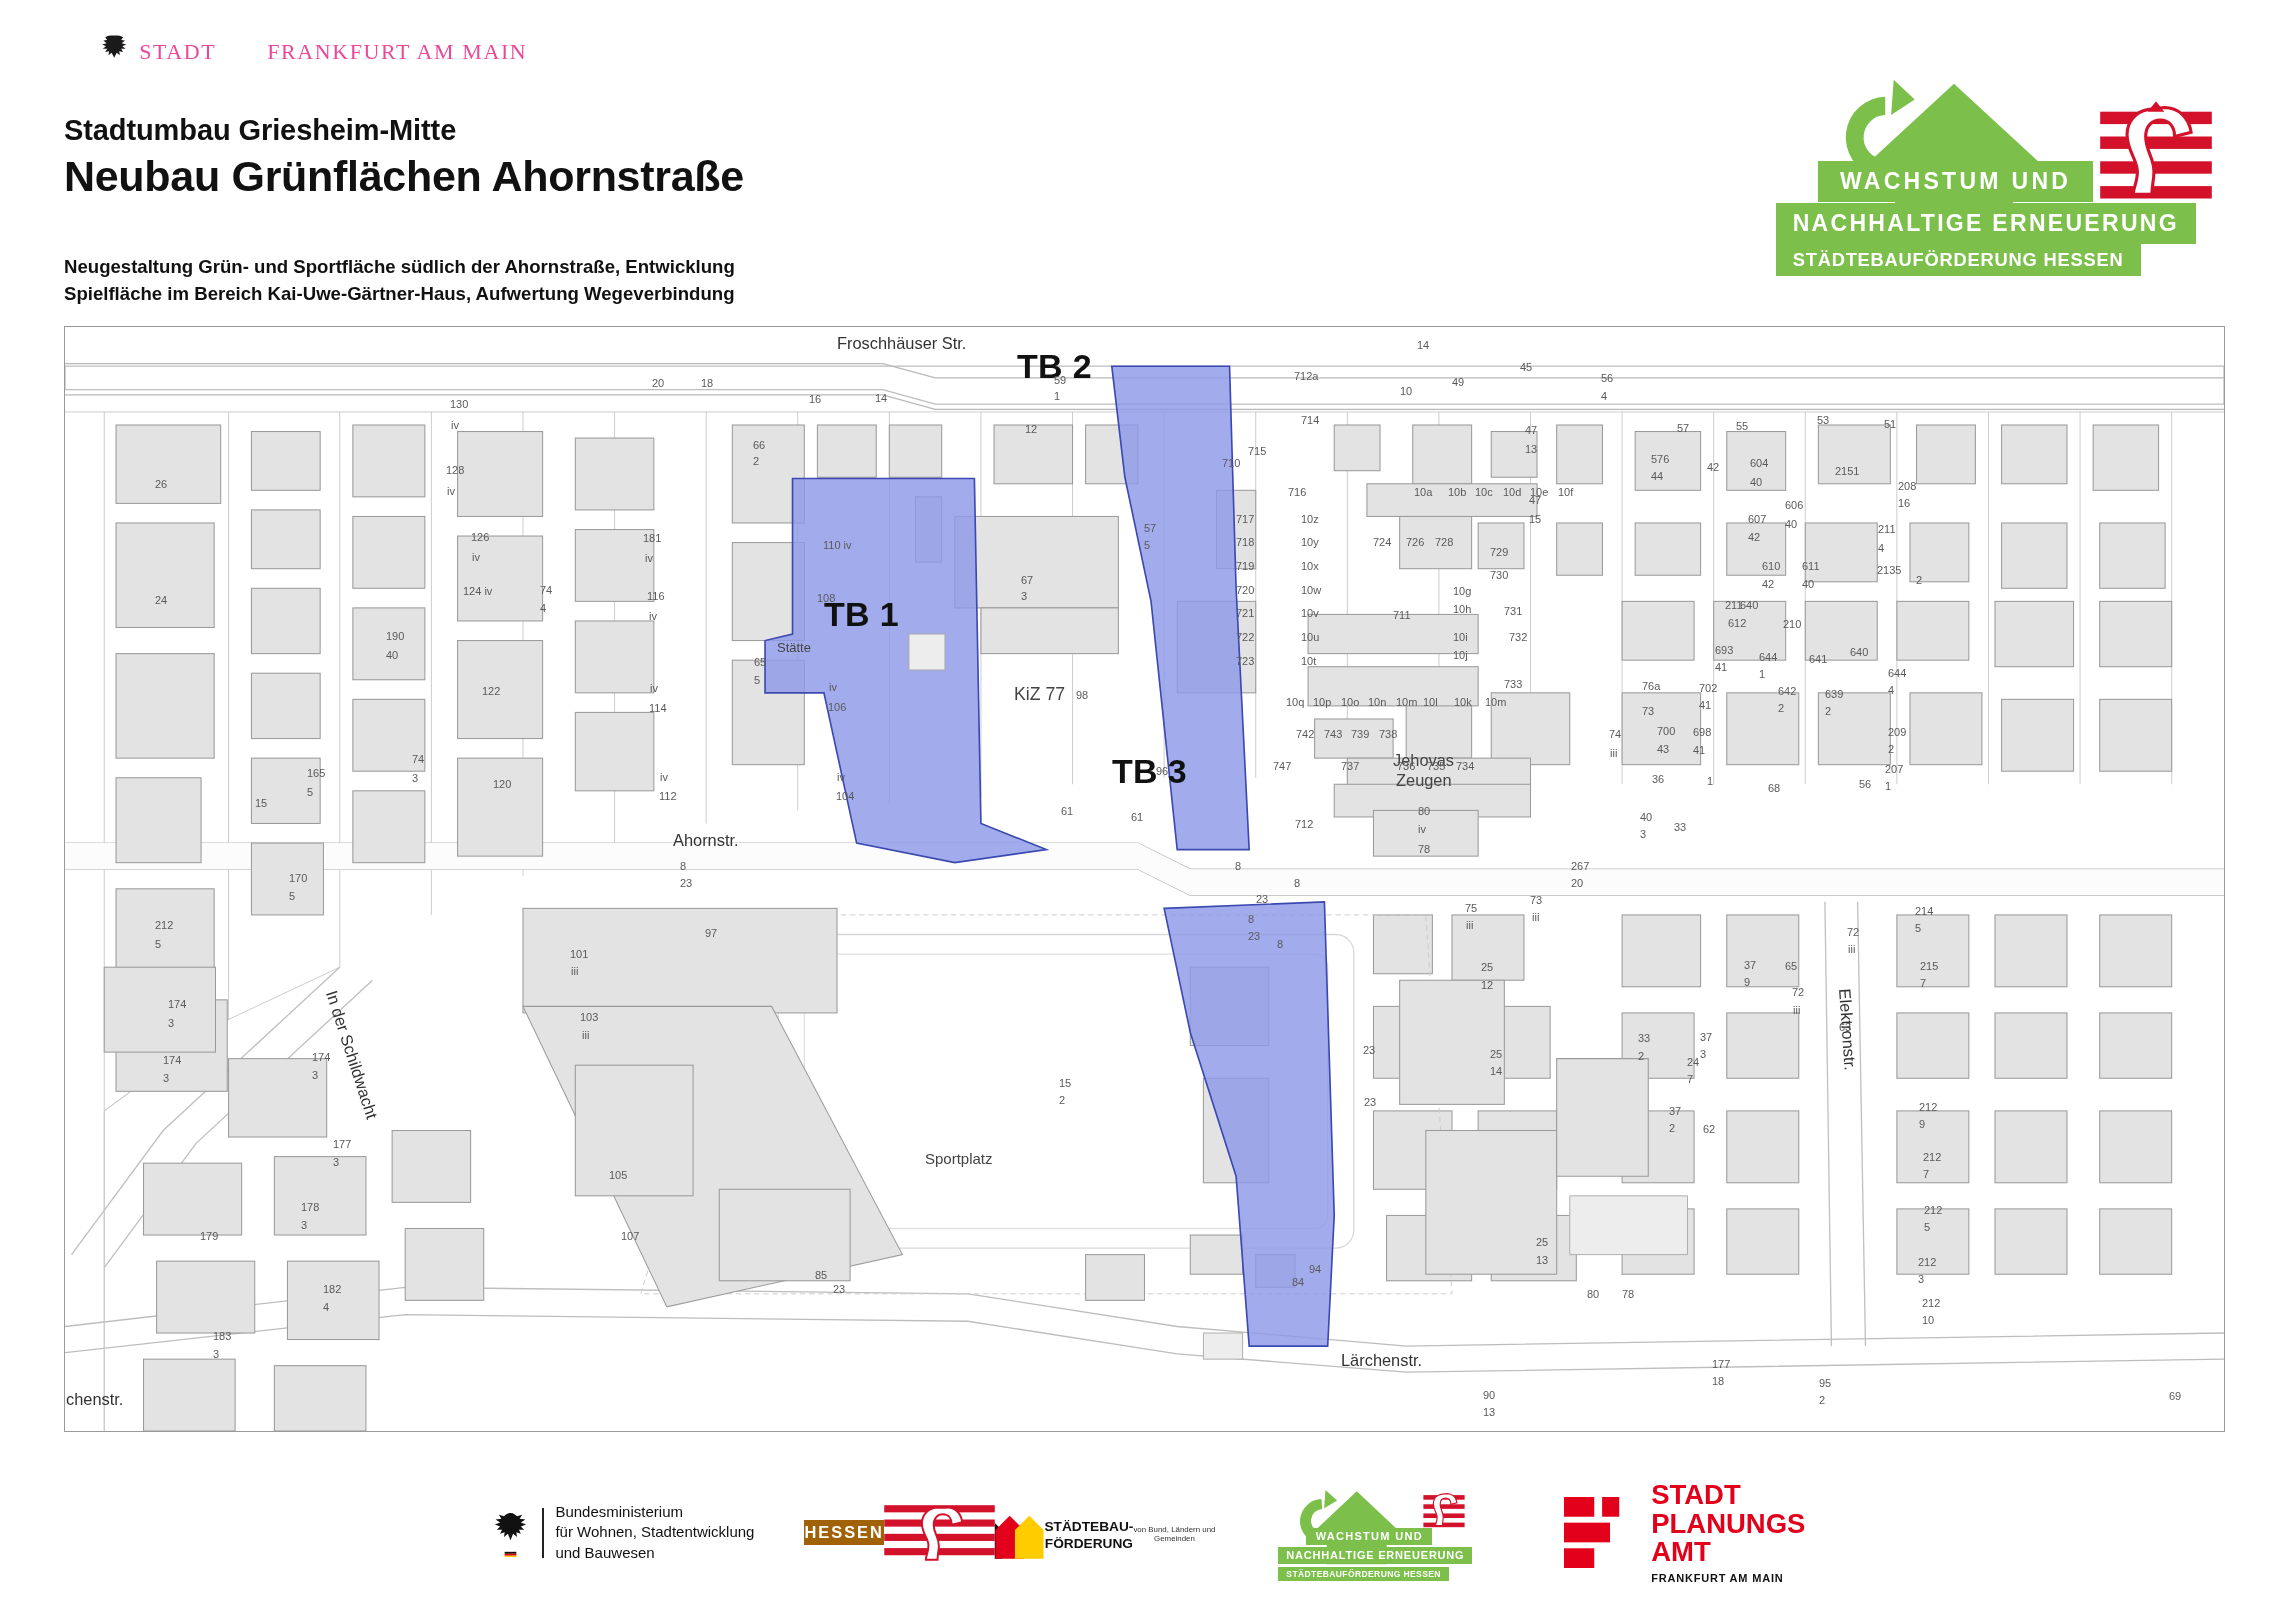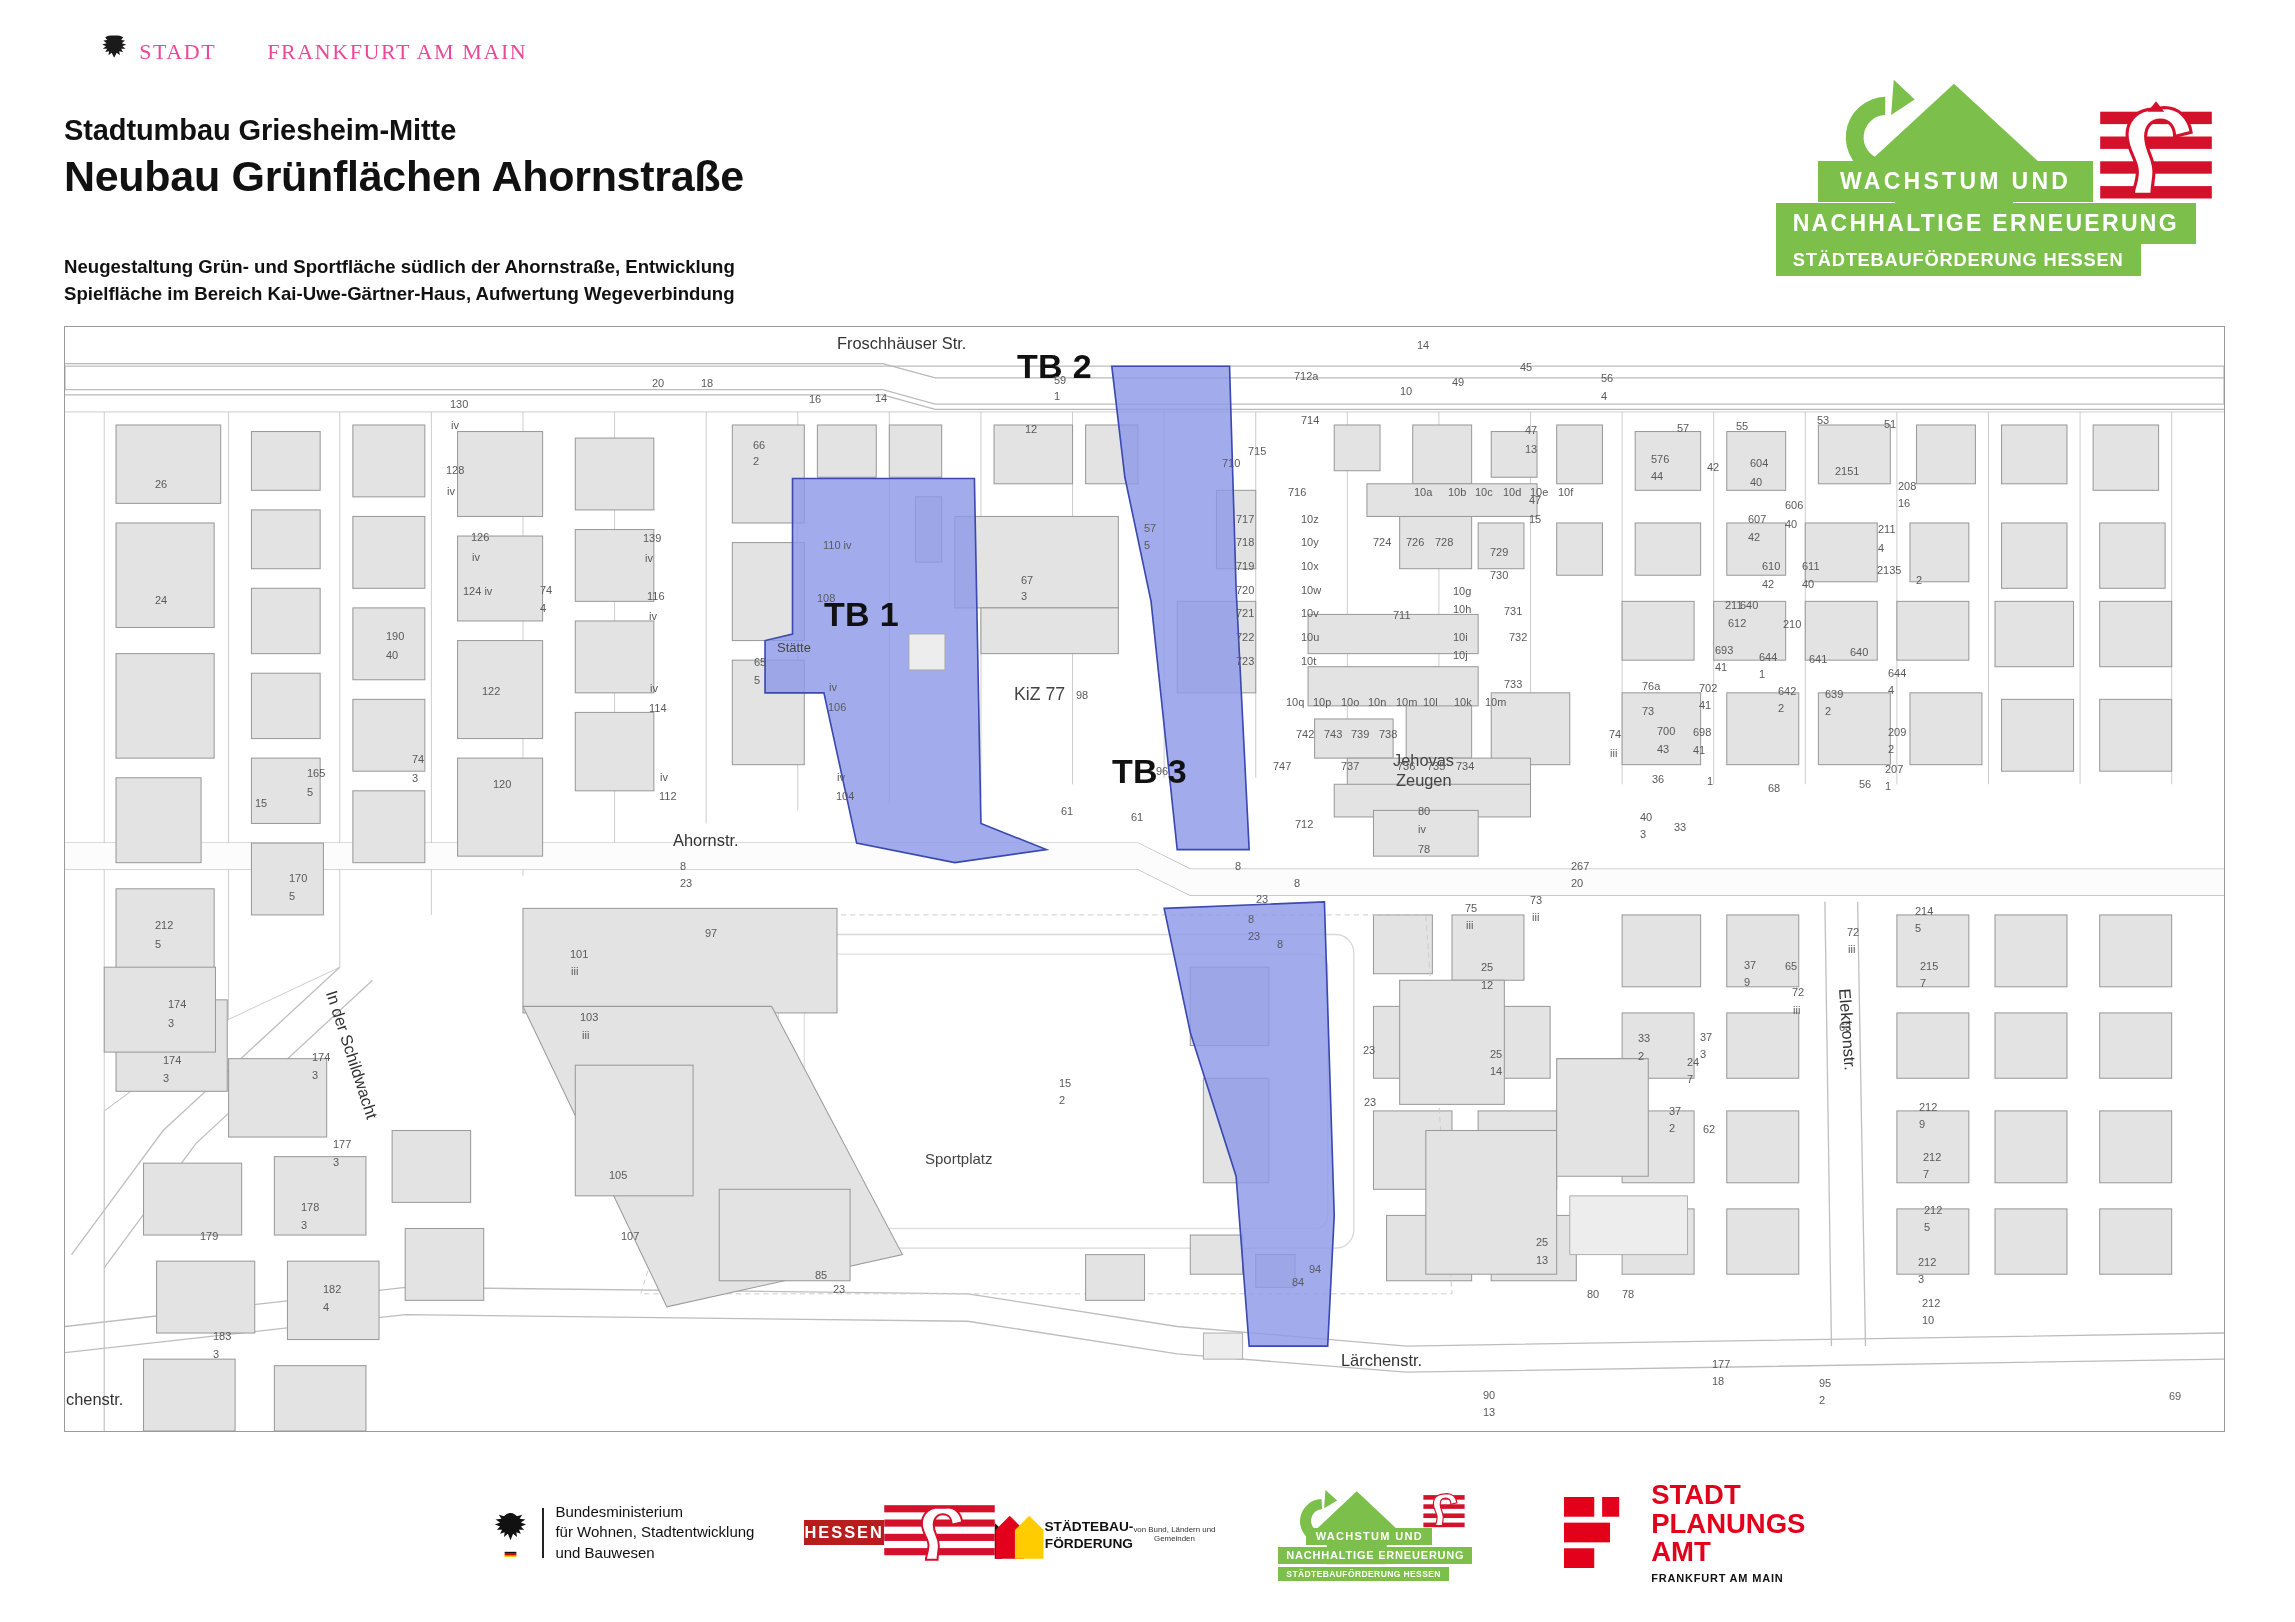--- a/index.html
+++ b/index.html
@@ -522,7 +522,7 @@
         <div class="map-text" style="left: 258px; top: 974px; font-size: 11px; color: rgb(90, 90, 90);">4</div>
         <div class="map-text" style="left: 148px; top: 1003px; font-size: 11px; color: rgb(90, 90, 90);">183</div>
         <div class="map-text" style="left: 148px; top: 1021px; font-size: 11px; color: rgb(90, 90, 90);">3</div>
-        <div class="map-text" style="left: 578px; top: 205px; font-size: 11px; color: rgb(90, 90, 90);">139</div>
+        <div class="map-text" style="left: 578px; top: 205px; font-size: 11px; color: rgb(90, 90, 90);">181</div>
         <div class="map-text" style="left: 580px; top: 225px; font-size: 11px; color: rgb(90, 90, 90);">iv</div>
         <div class="map-text" style="left: 582px; top: 263px; font-size: 11px; color: rgb(90, 90, 90);">116</div>
         <div class="map-text" style="left: 584px; top: 283px; font-size: 11px; color: rgb(90, 90, 90);">iv</div>

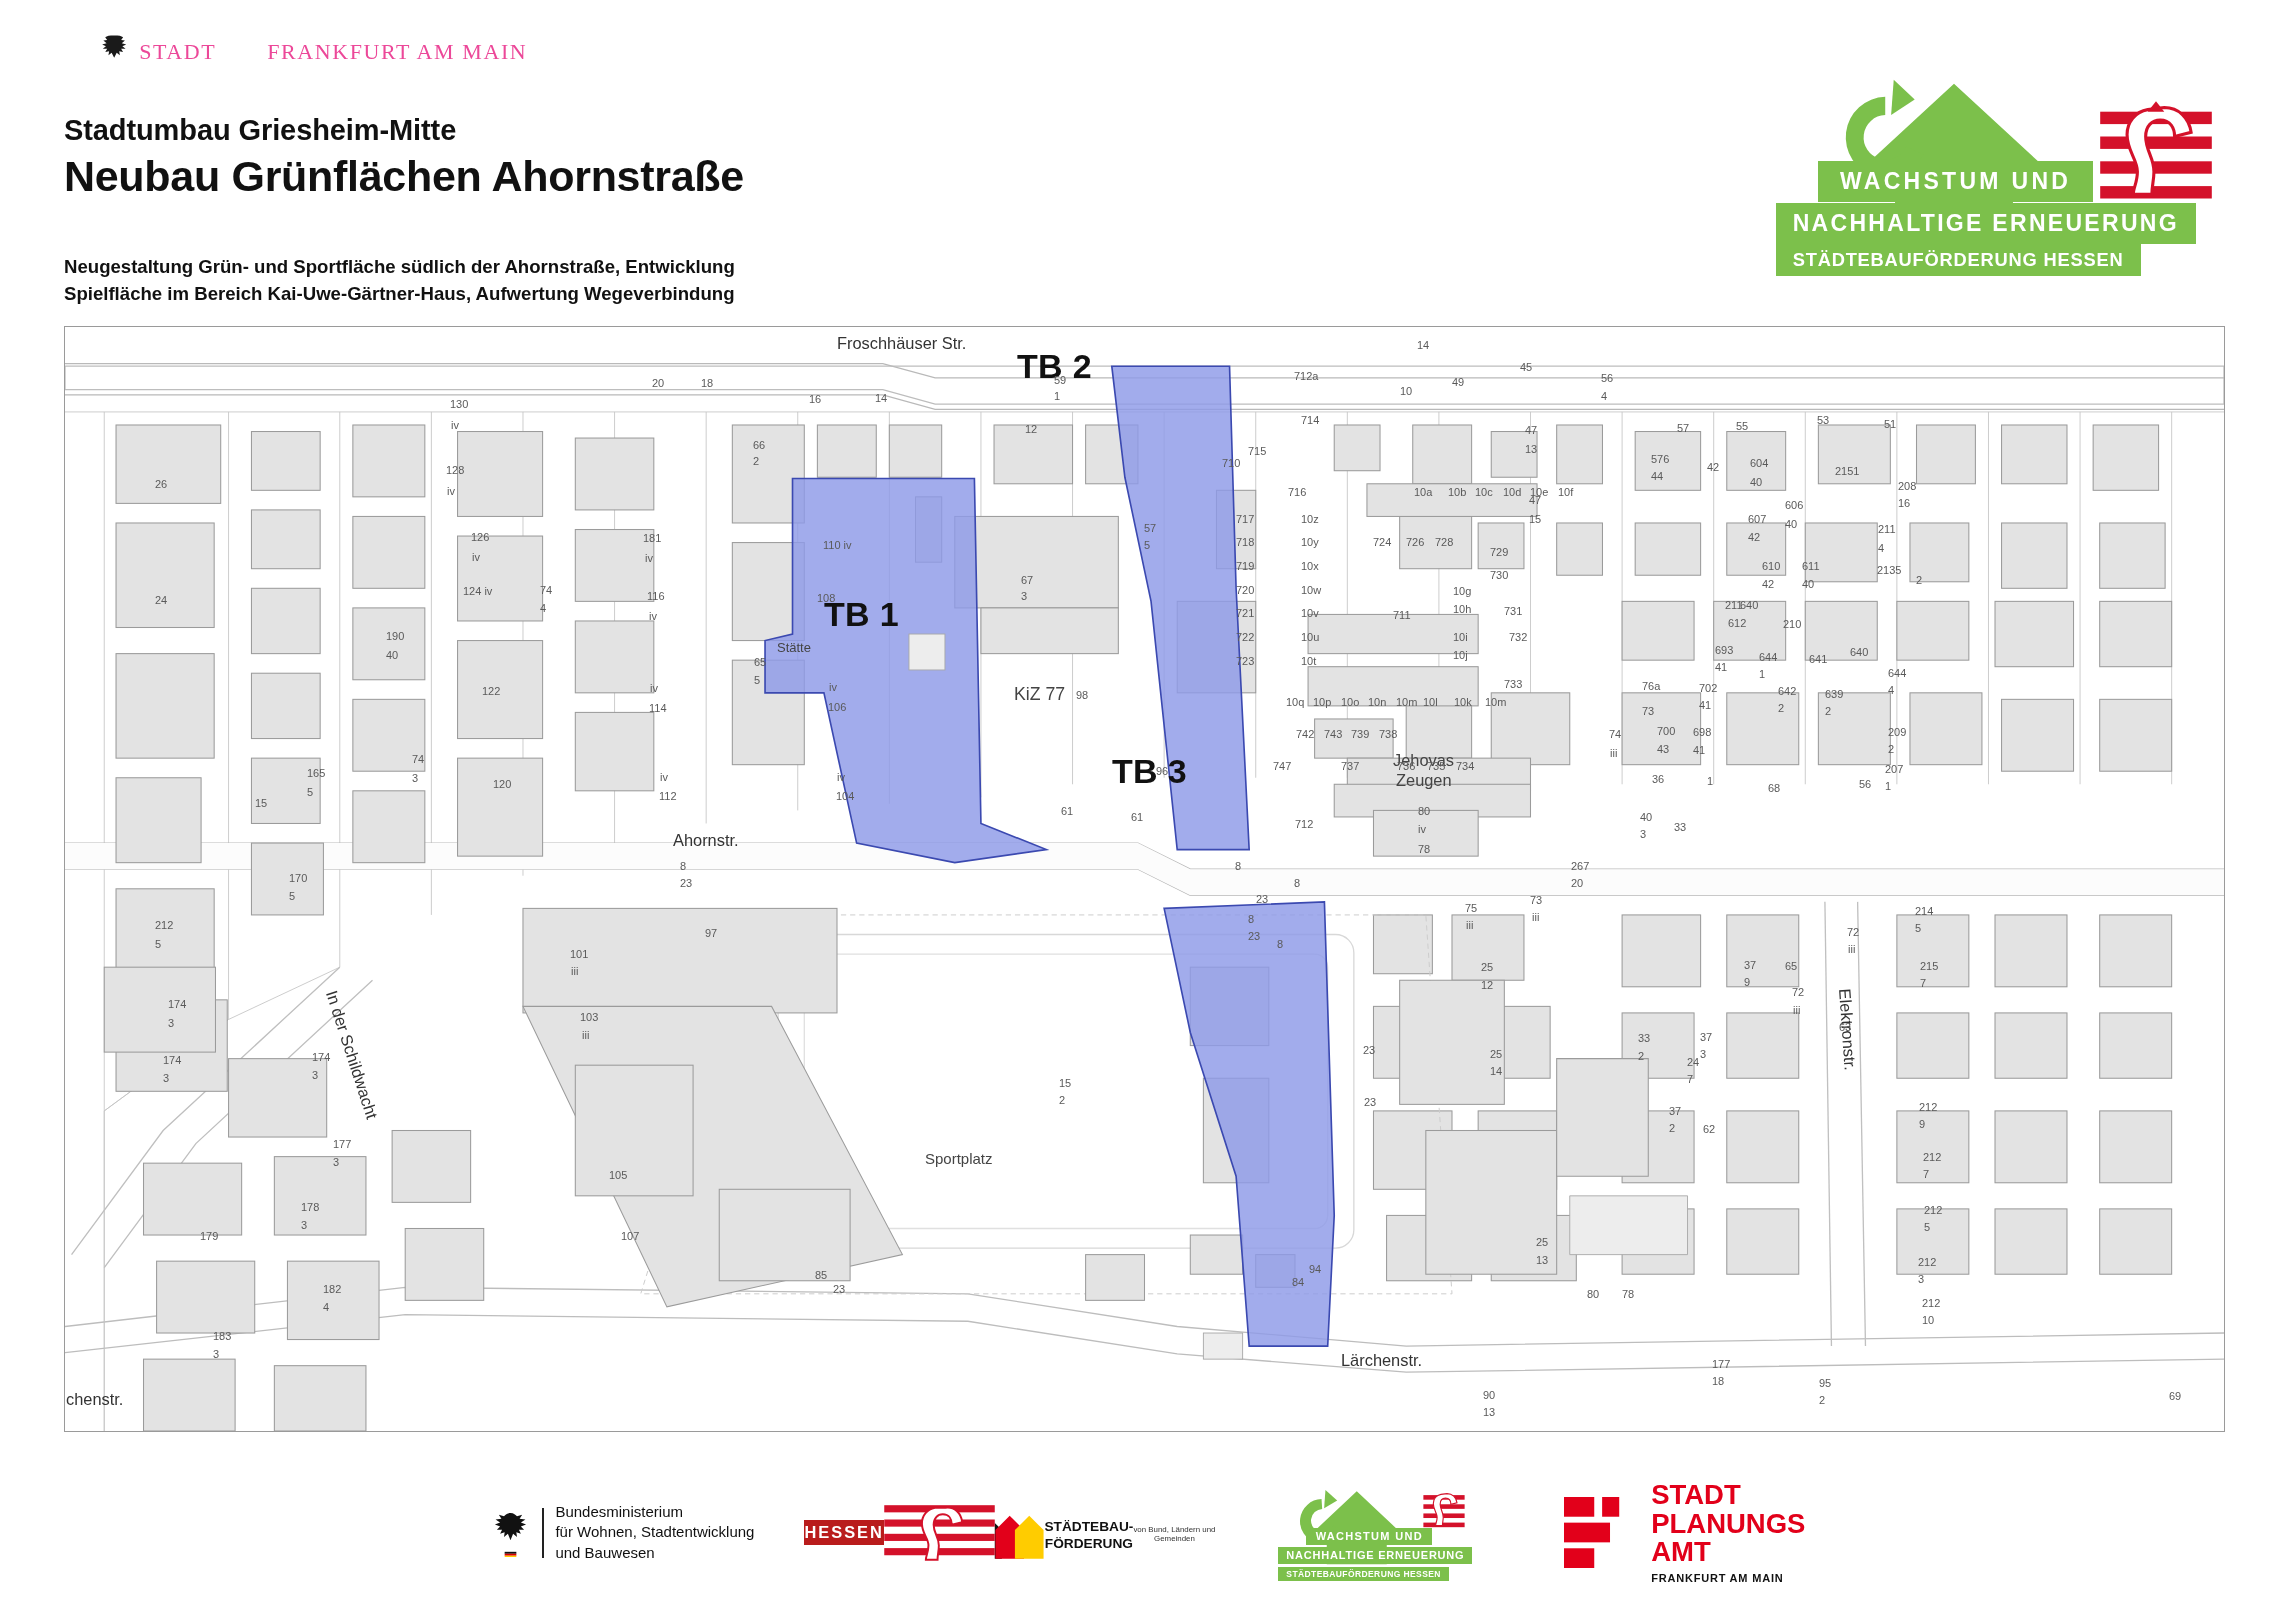--- a/index.html
+++ b/index.html
@@ -137,7 +137,7 @@
 
   .hessen-logo { width: 111px; }
   .hessen-logo .hl-word {
-    background: #b91c1c; color: #fff;
+    background: #a16207; color: #fff;
     font-size: 16.4px; font-weight: bold; letter-spacing: 2px;
     text-align: center; padding: 2.6px 0 3.3px 0;
   }

